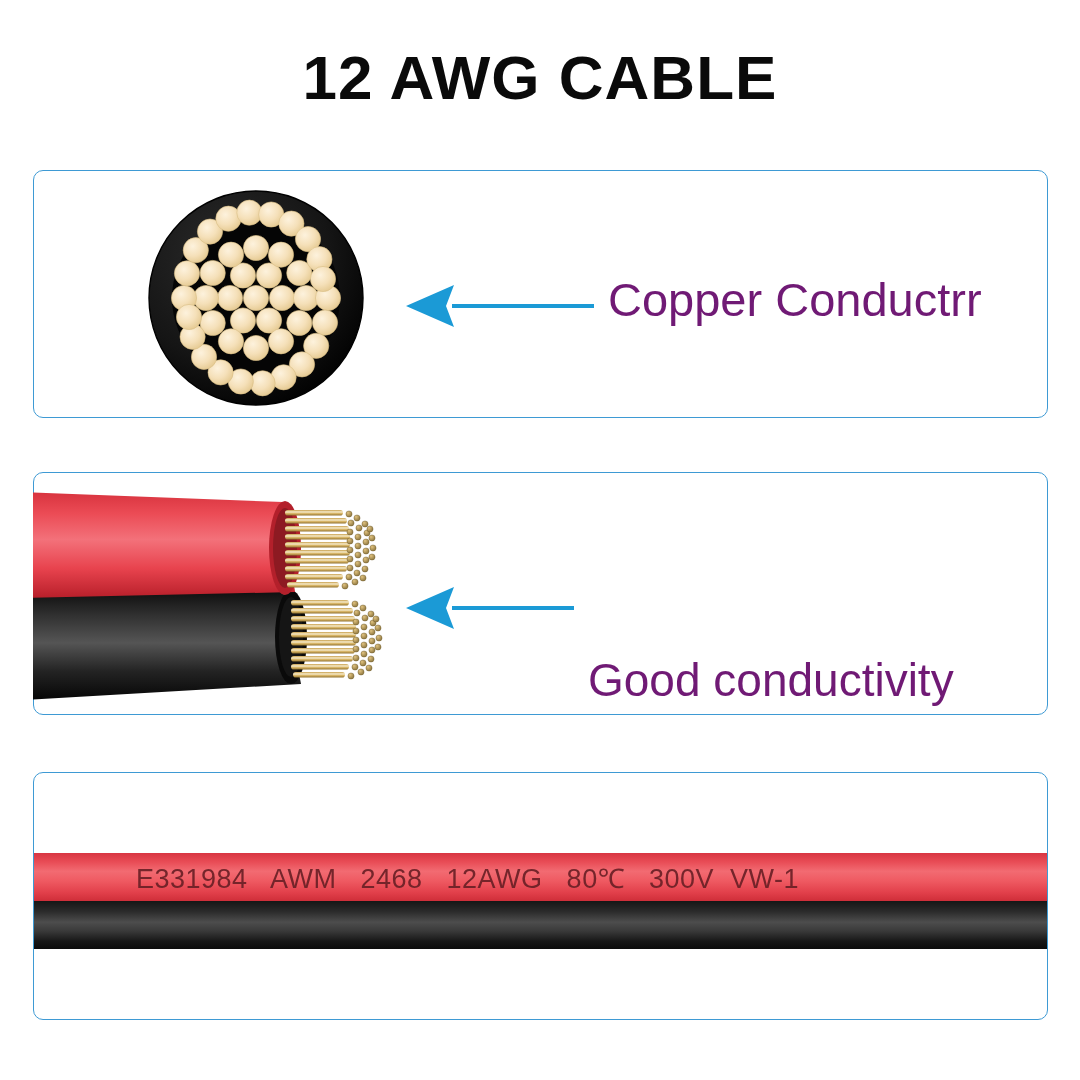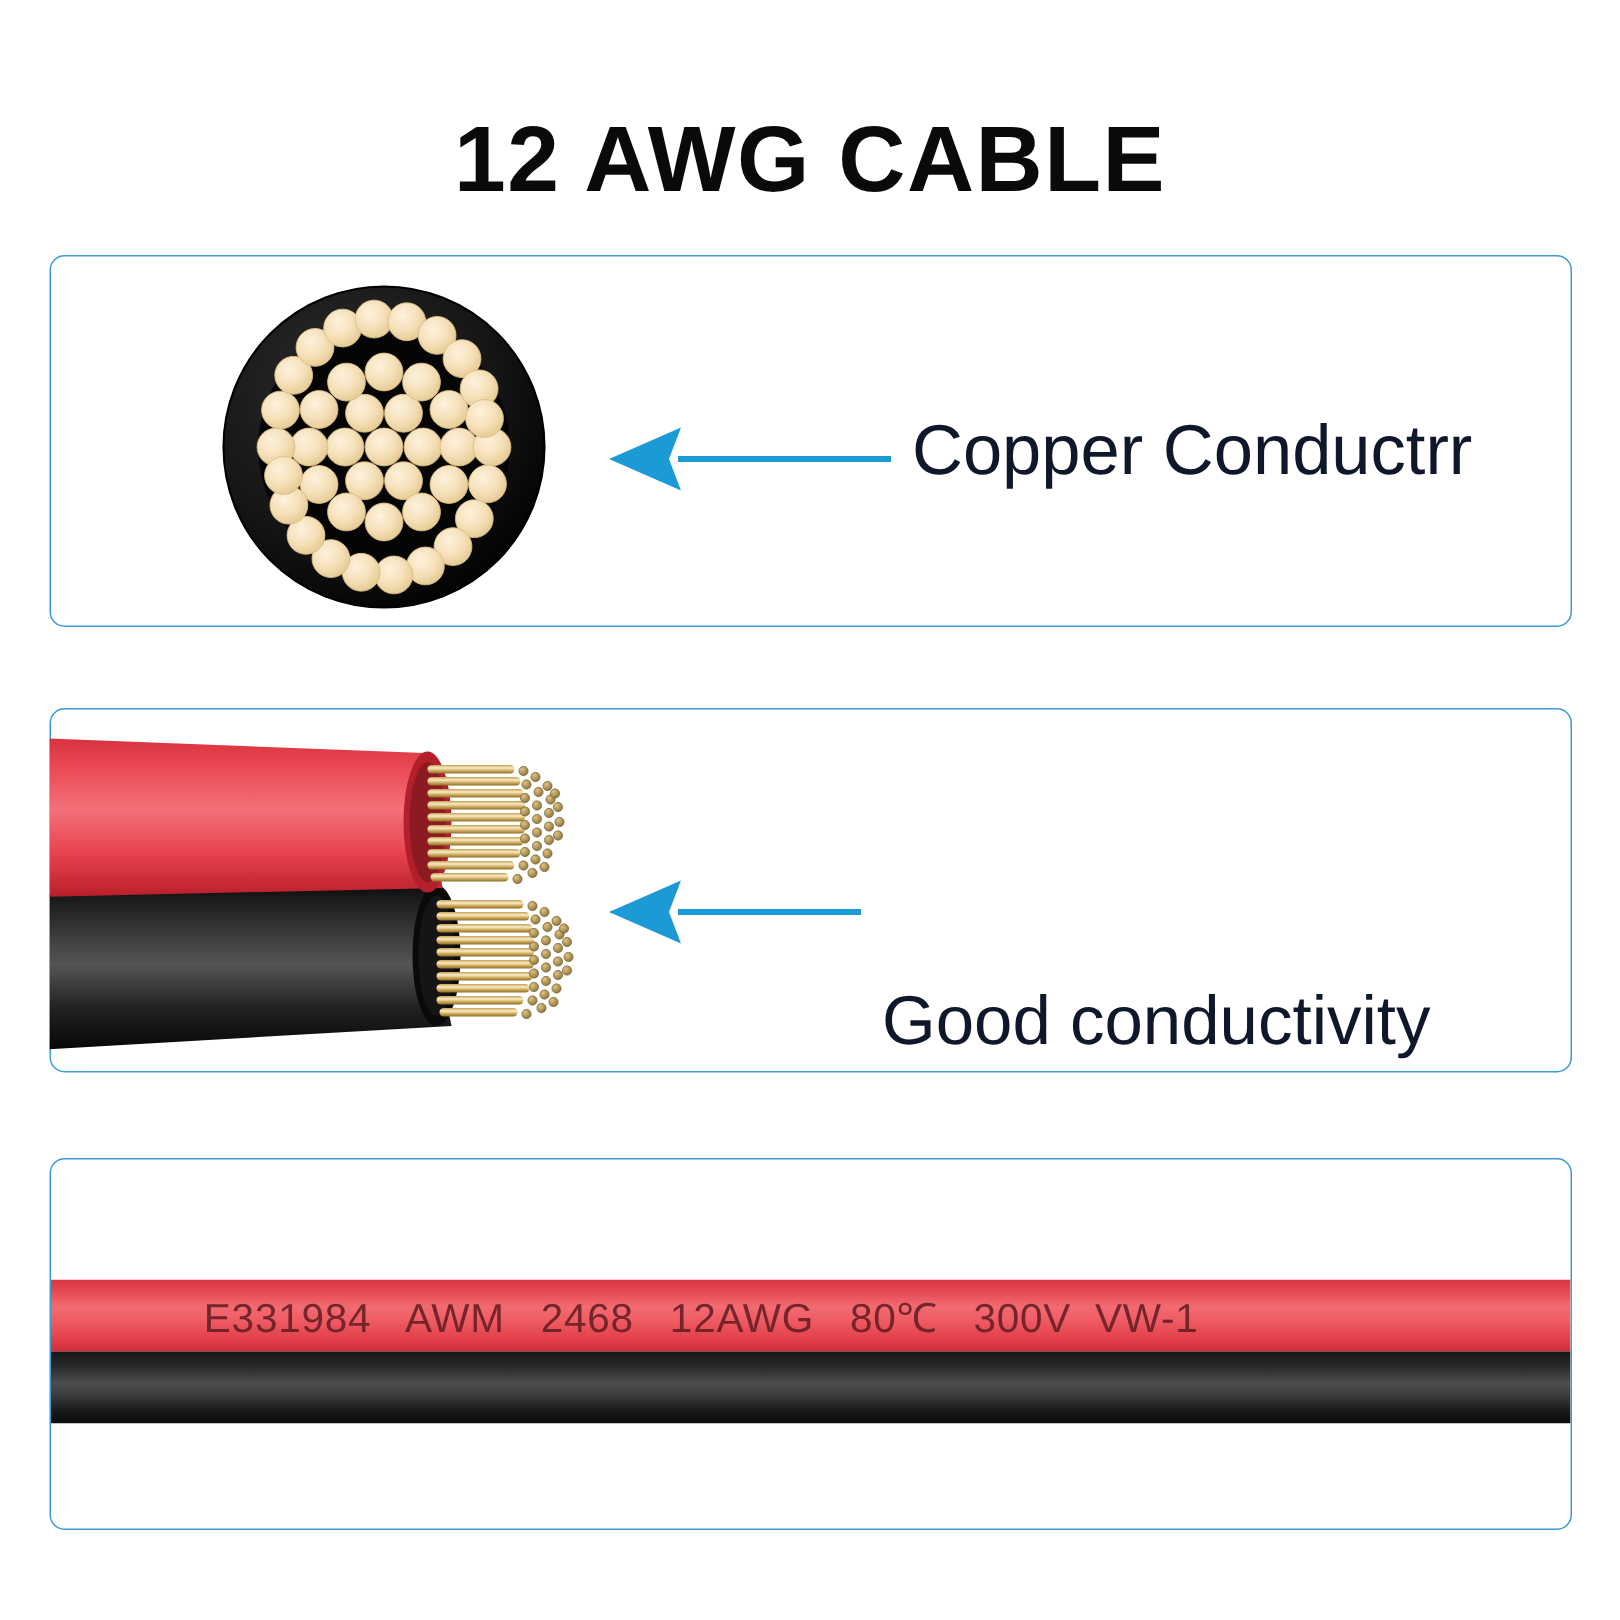--- a/index.html
+++ b/index.html
@@ -29,7 +29,6 @@
     letter-spacing: 1px;
     color: #0a0a0a;
     line-height: 1.1;
-    margin-top: 29px;
   }
 
   

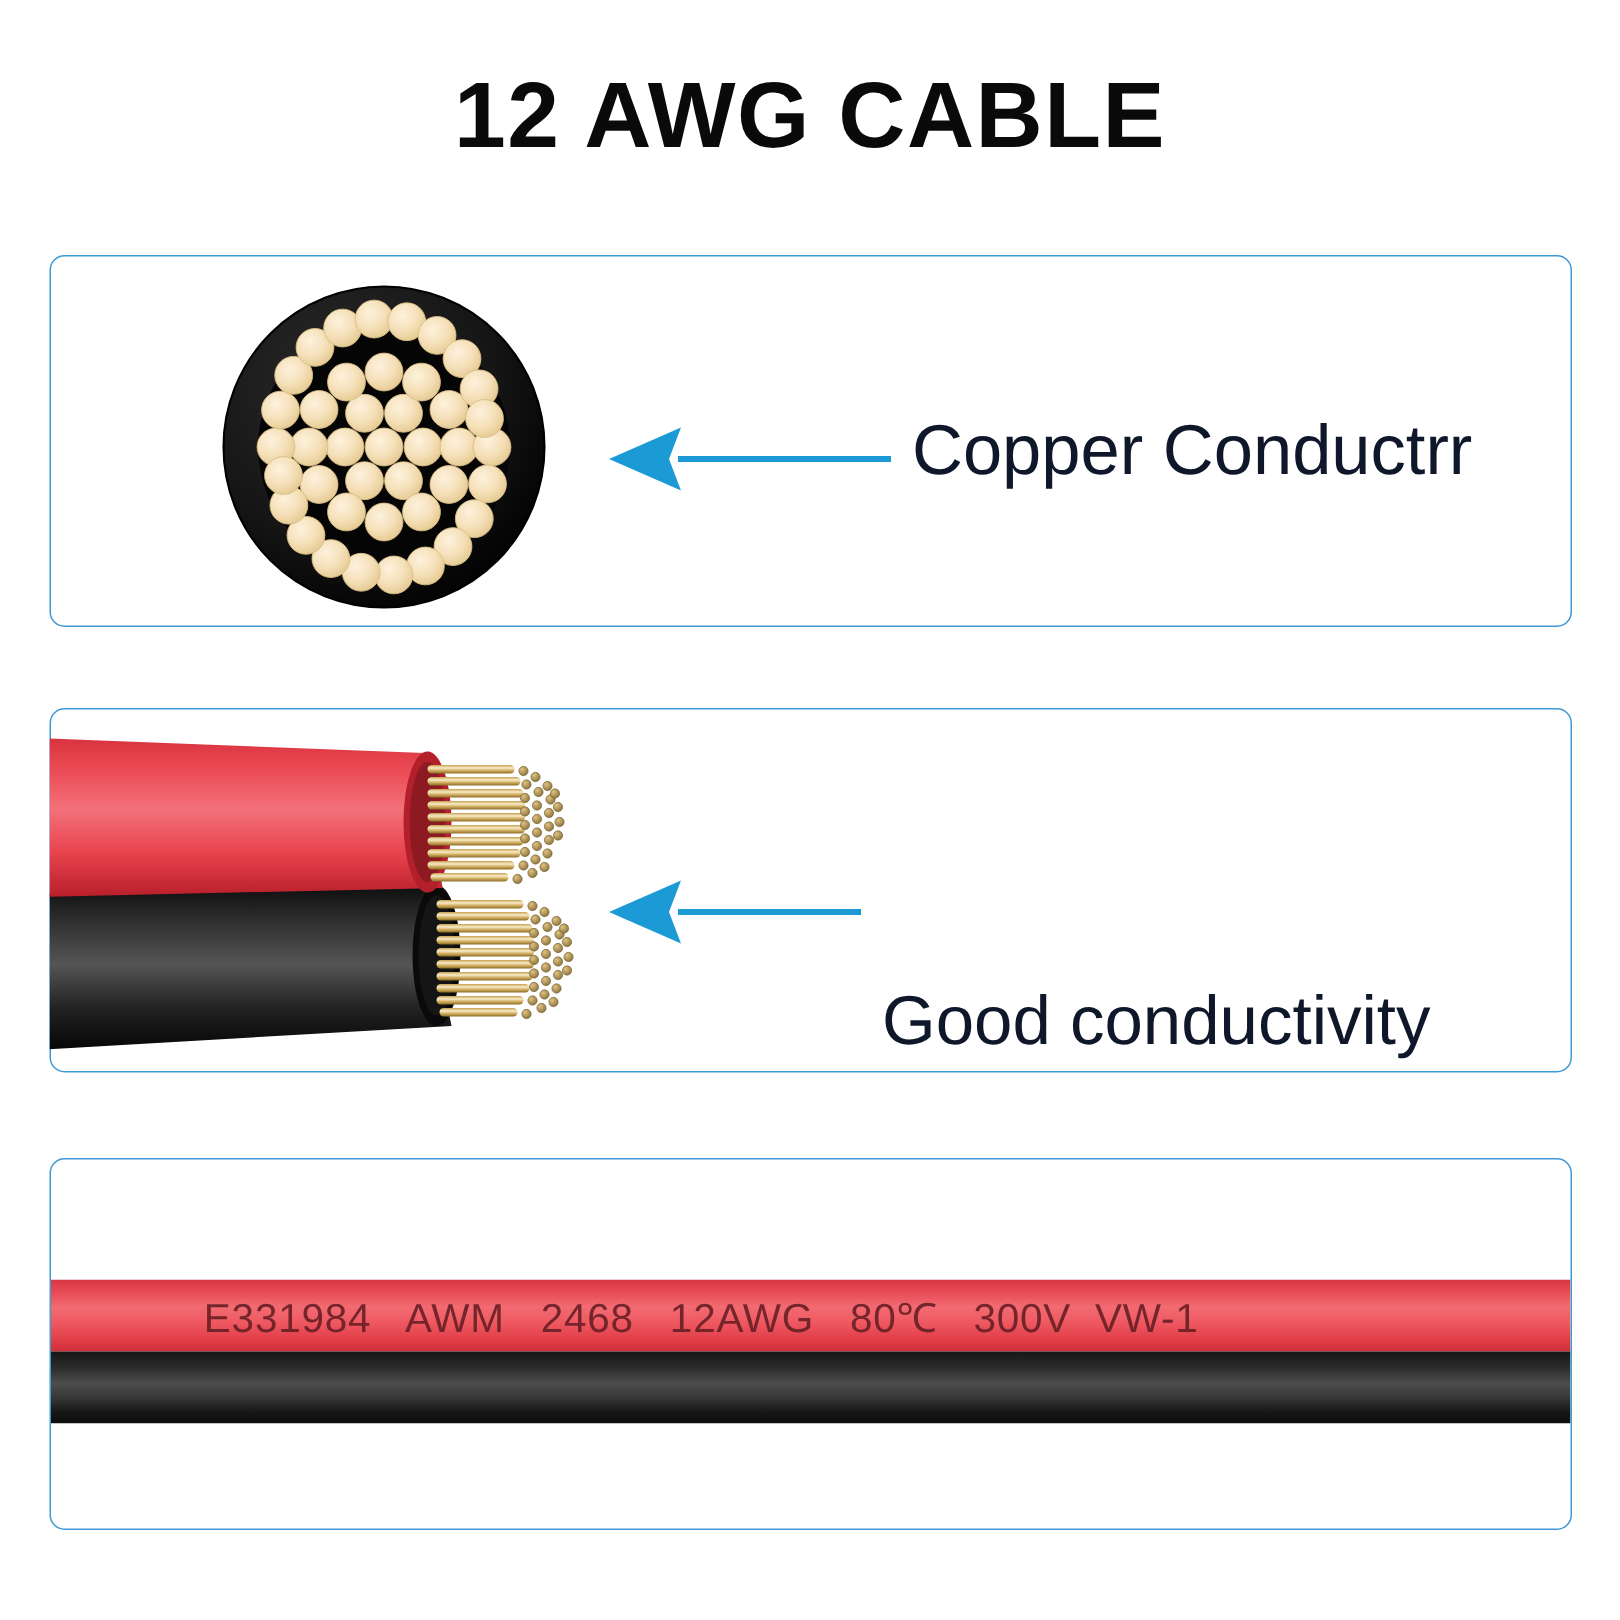--- a/index.html
+++ b/index.html
@@ -63,7 +63,7 @@
     position: absolute;
     font-family: "Liberation Sans", sans-serif;
     font-weight: 400;
-    color: #0f172a;
+    color: #701a75;
     white-space: pre;
   }
   #label-conductor {

